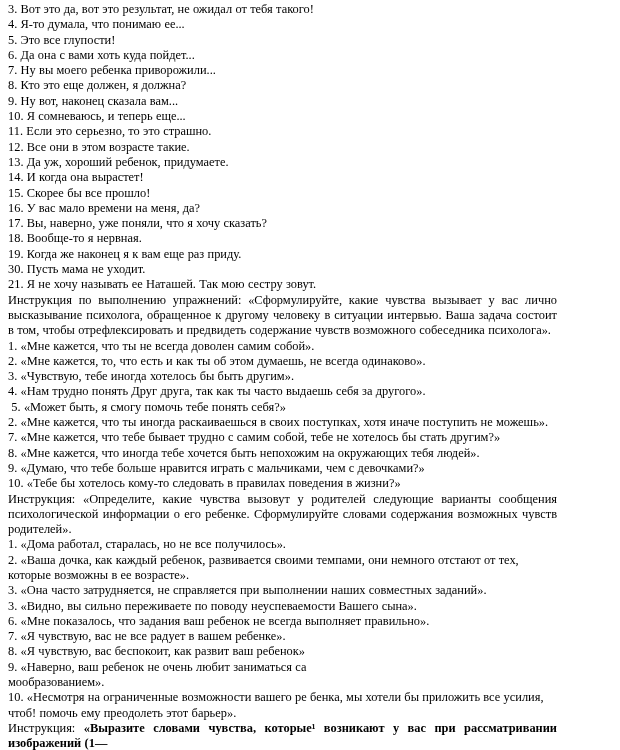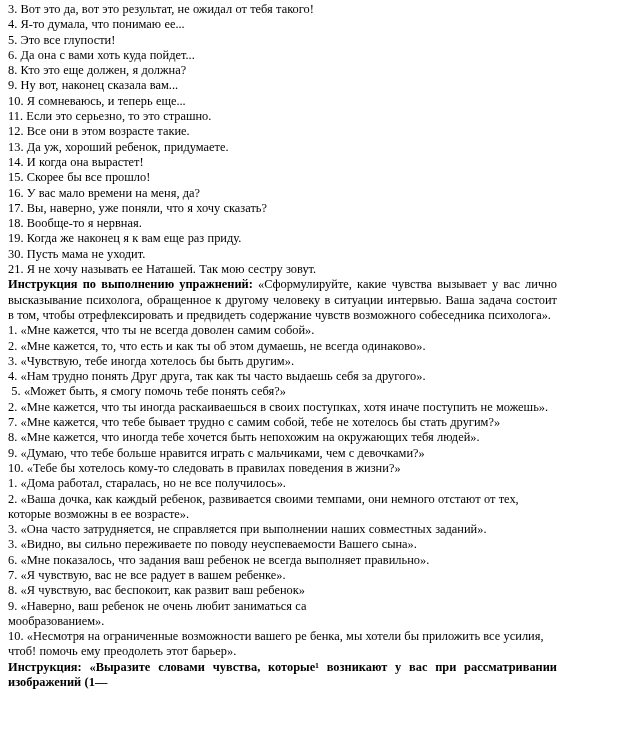--- a/index.html
+++ b/index.html
@@ -46,6 +46,7 @@
       <div class="line">4. Я-то думала, что понимаю ее...</div>
       <div class="line">5. Это все глупости!</div>
       <div class="line">6. Да она с вами хоть куда пойдет...</div>
+      <div class="line">7. Ну вы моего ребенка приворожили...</div>
       <div class="line">8. Кто это еще должен, я должна?</div>
       <div class="line">9. Ну вот, наконец сказала вам...</div>
       <div class="line">10. Я сомневаюсь, и теперь еще...</div>

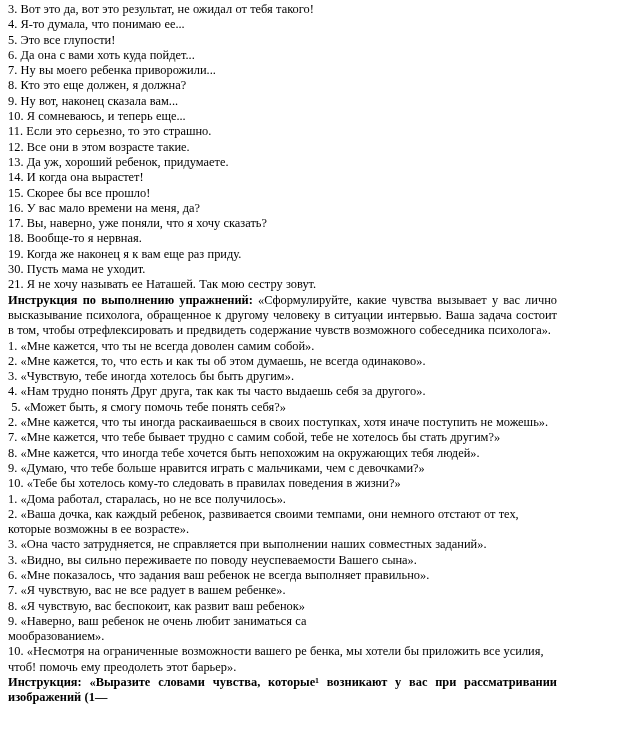--- a/index.html
+++ b/index.html
@@ -31,7 +31,7 @@
     text-align: justify;
   }
   .instruction b {
-    font-weight: bold;
+    font-weight: normal;
   }
   .bold {
     font-weight: bold;

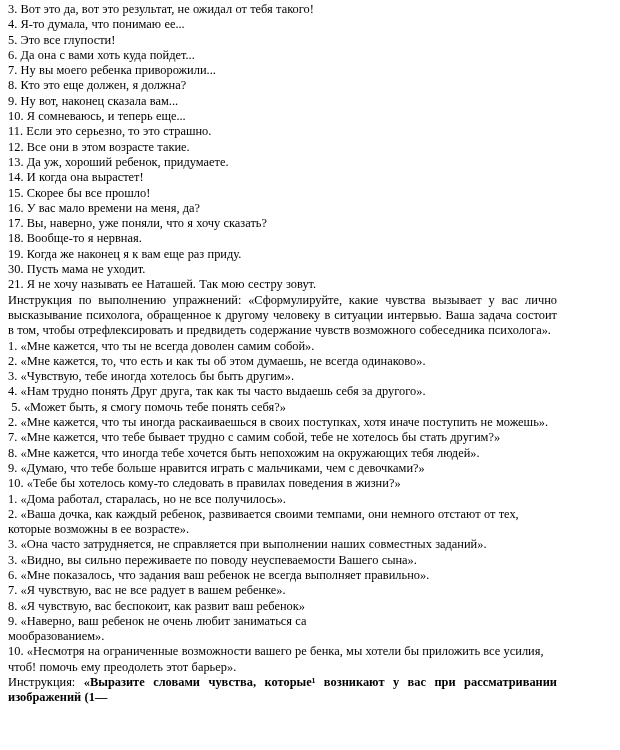--- a/index.html
+++ b/index.html
@@ -72,6 +72,7 @@
       <div class="line">8. «Мне кажется, что иногда тебе хочется быть непохожим на окружающих тебя людей».</div>
       <div class="line">9. «Думаю, что тебе больше нравится играть с мальчиками, чем с девочками?»</div>
       <div class="line">10. «Тебе бы хотелось кому-то следовать в правилах поведения в жизни?»</div>
+      <div class="line instruction"><b>Инструкция:</b><span> «Определите, какие чувства вызовут у родителей следующие варианты сообщения психологической информации о его ребенке. Сформулируйте словами содержания возможных чувств родителей».</span></div>
       <div class="line">1. «Дома работал, старалась, но не все получилось».</div>
       <div class="line">2. «Ваша дочка, как каждый ребенок, развивается своими темпами, они немного отстают от тех, которые возможны в ее возрасте».</div>
       <div class="line">3. «Она часто затрудняется, не справляется при выполнении наших совместных заданий».</div>

